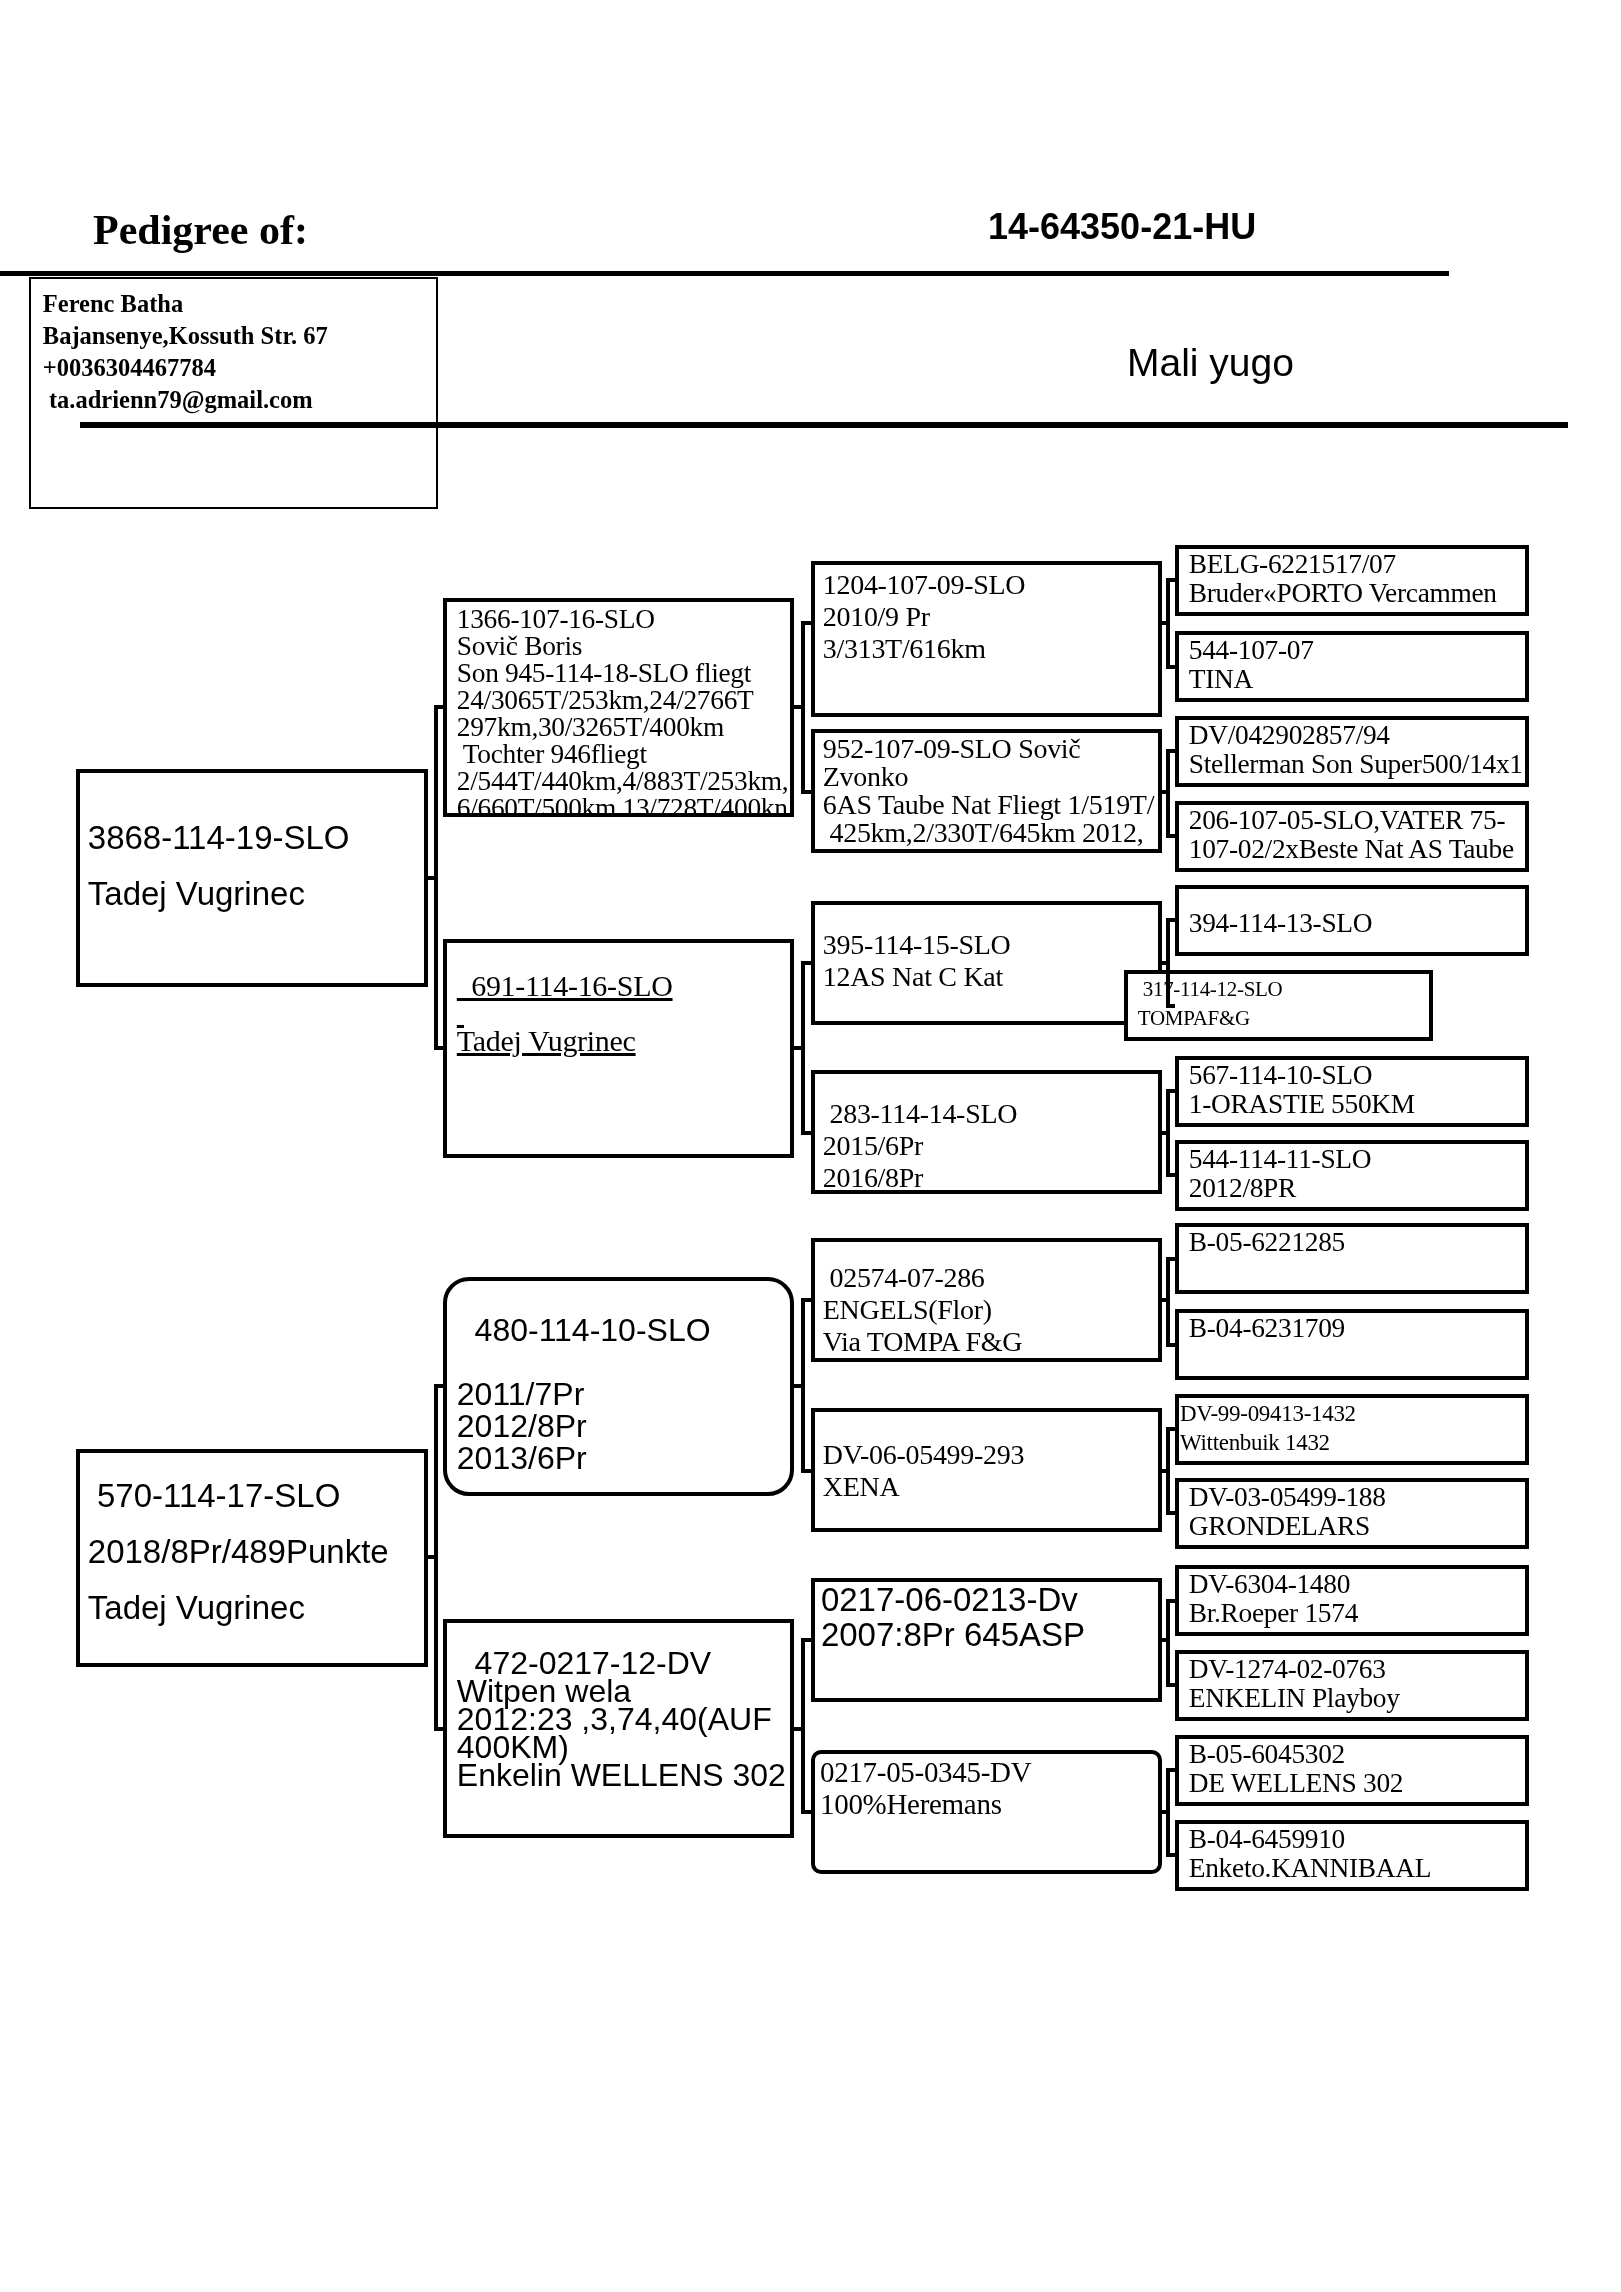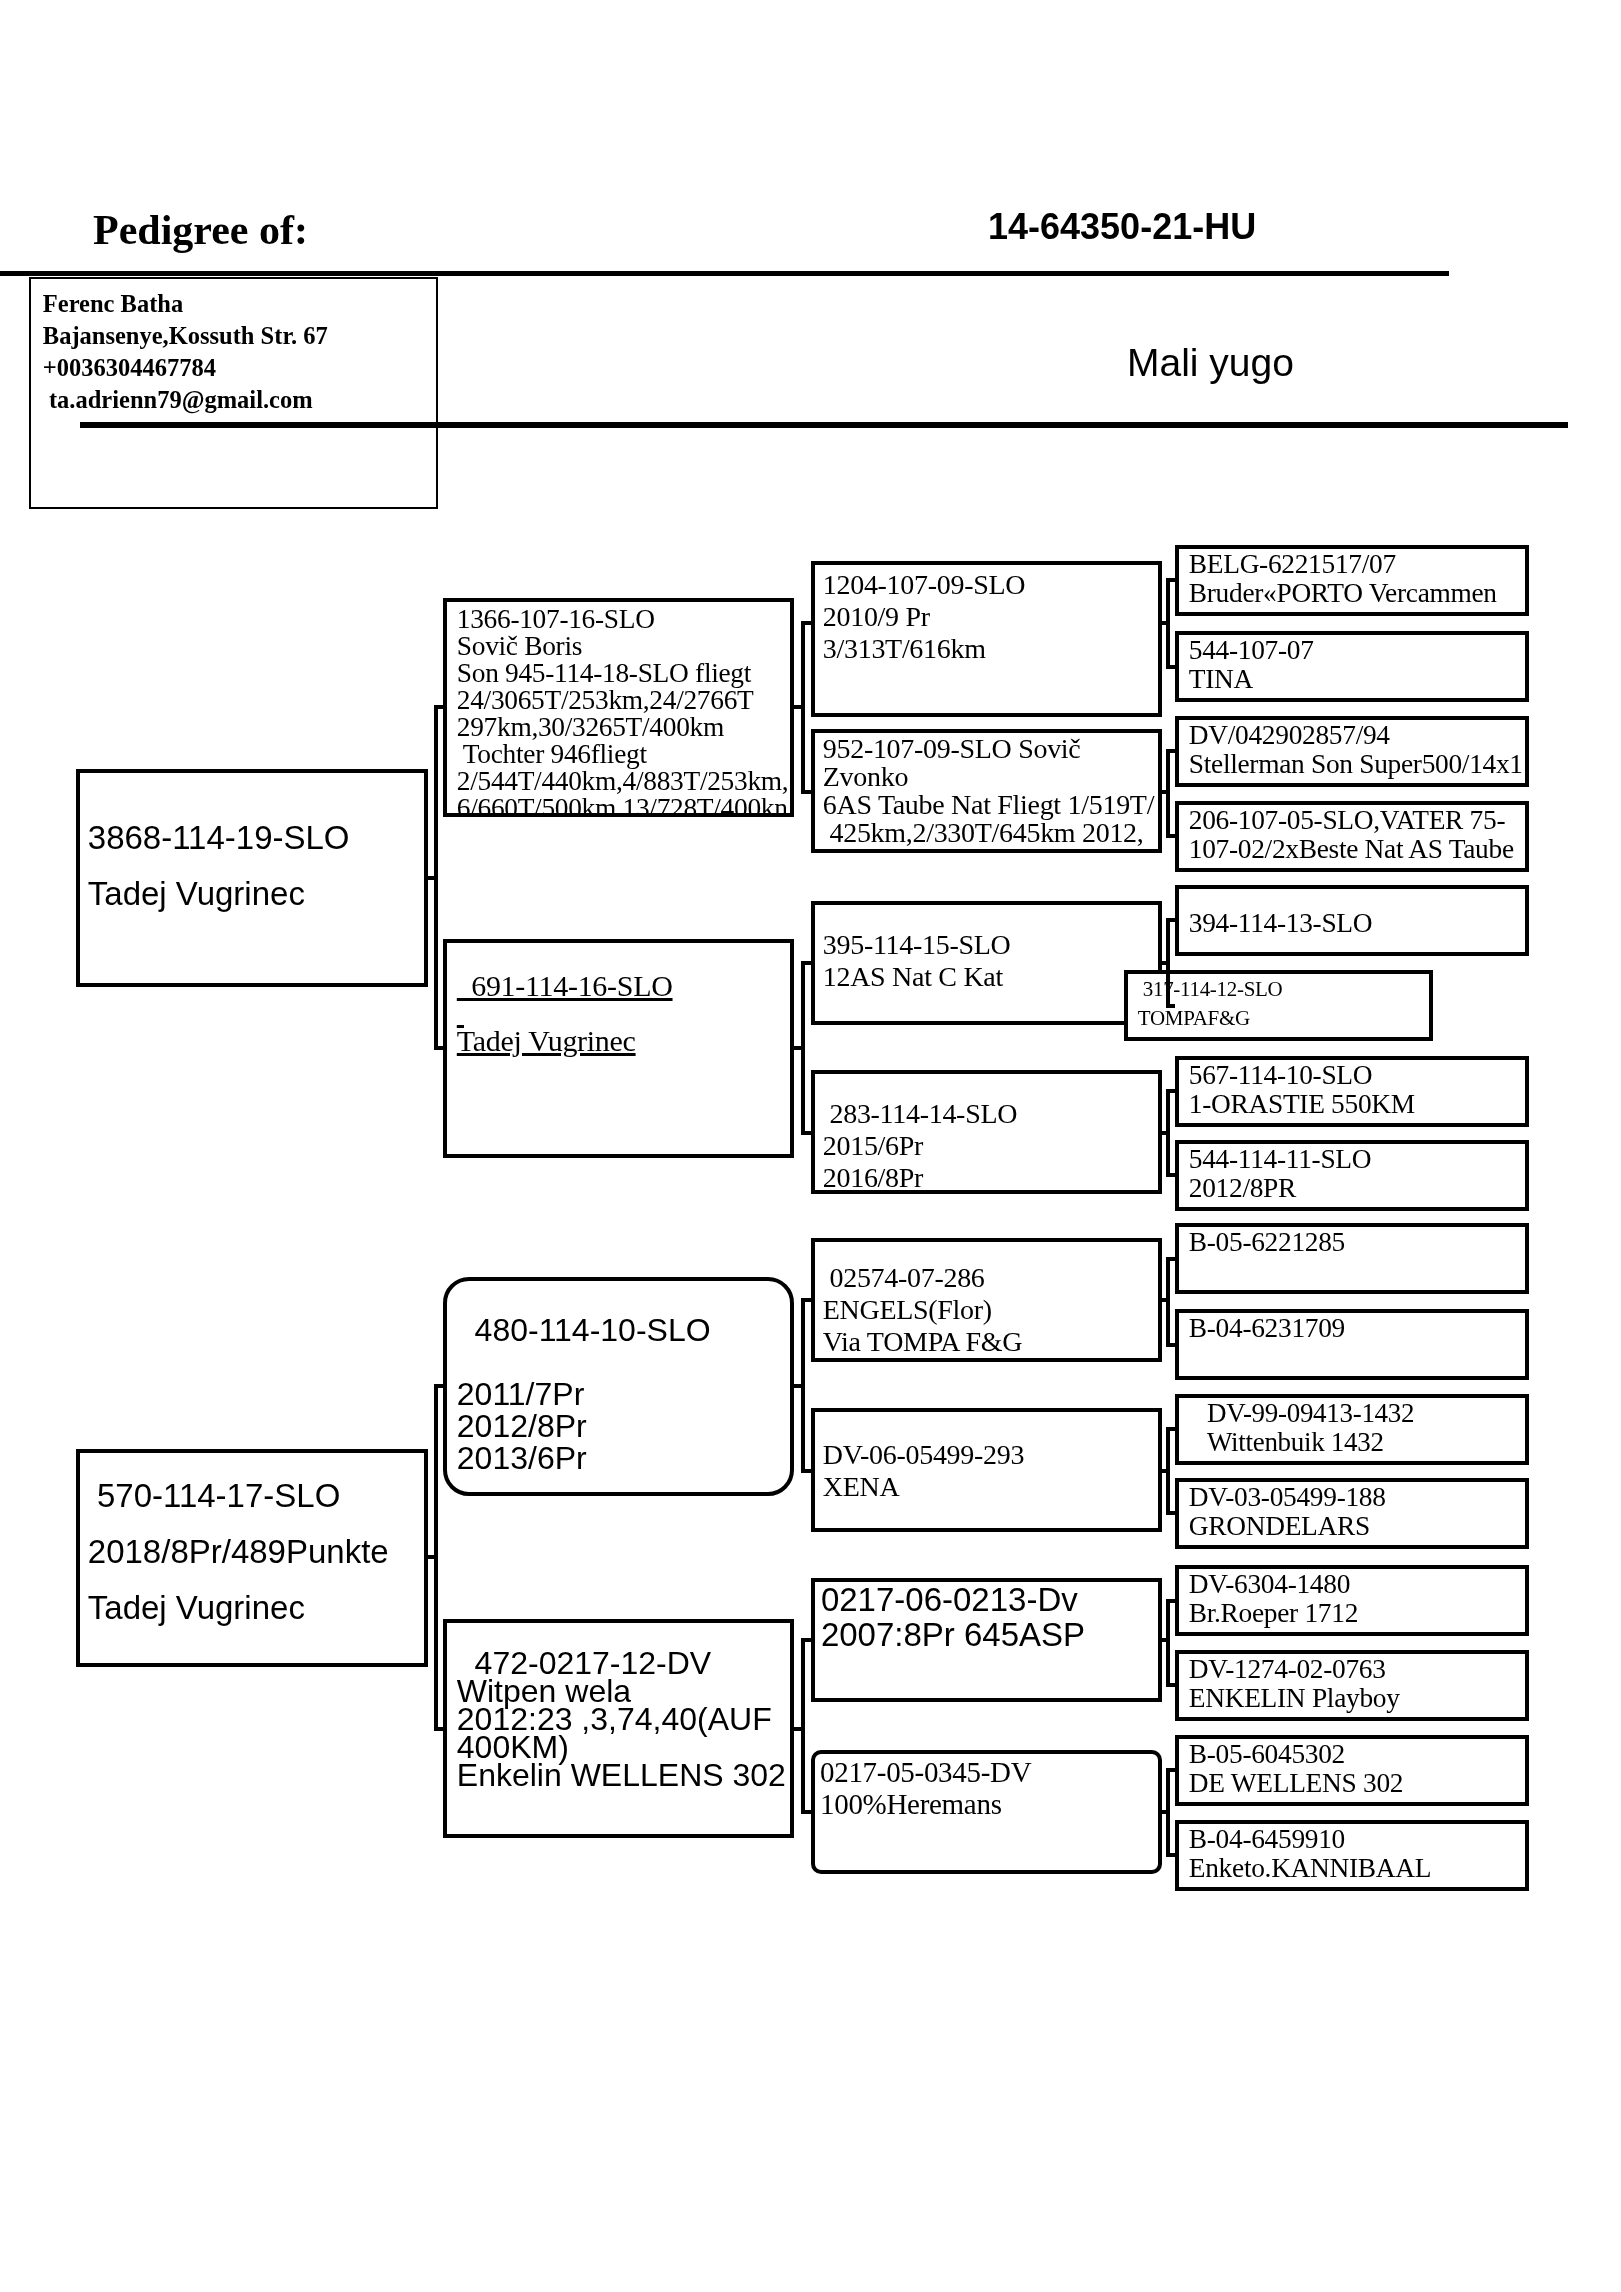--- a/index.html
+++ b/index.html
@@ -163,7 +163,7 @@
       <div class="pbox serif" style="left: 1175px; top: 1309px; width: 354px; height: 71px; font-size: 27.4px; line-height: 29px; padding: 1px 2px 0px 9.8px;">
         <div class="box-line">B-04-6231709</div>
       </div>
-      <div class="pbox serif" style="left: 1175px; top: 1394px; width: 354px; height: 71px; font-size: 27px; line-height: 29px; padding: 1px 2px 0px 28px;">
+      <div class="pbox serif" style="left: 1175px; top: 1394px; width: 354px; height: 71px; font-size: 23px; line-height: 29px; padding: 1px 2px 0px 1px;">
         <div class="box-line">DV-99-09413-1432</div>
         <div class="box-line">Wittenbuik 1432</div>
       </div>

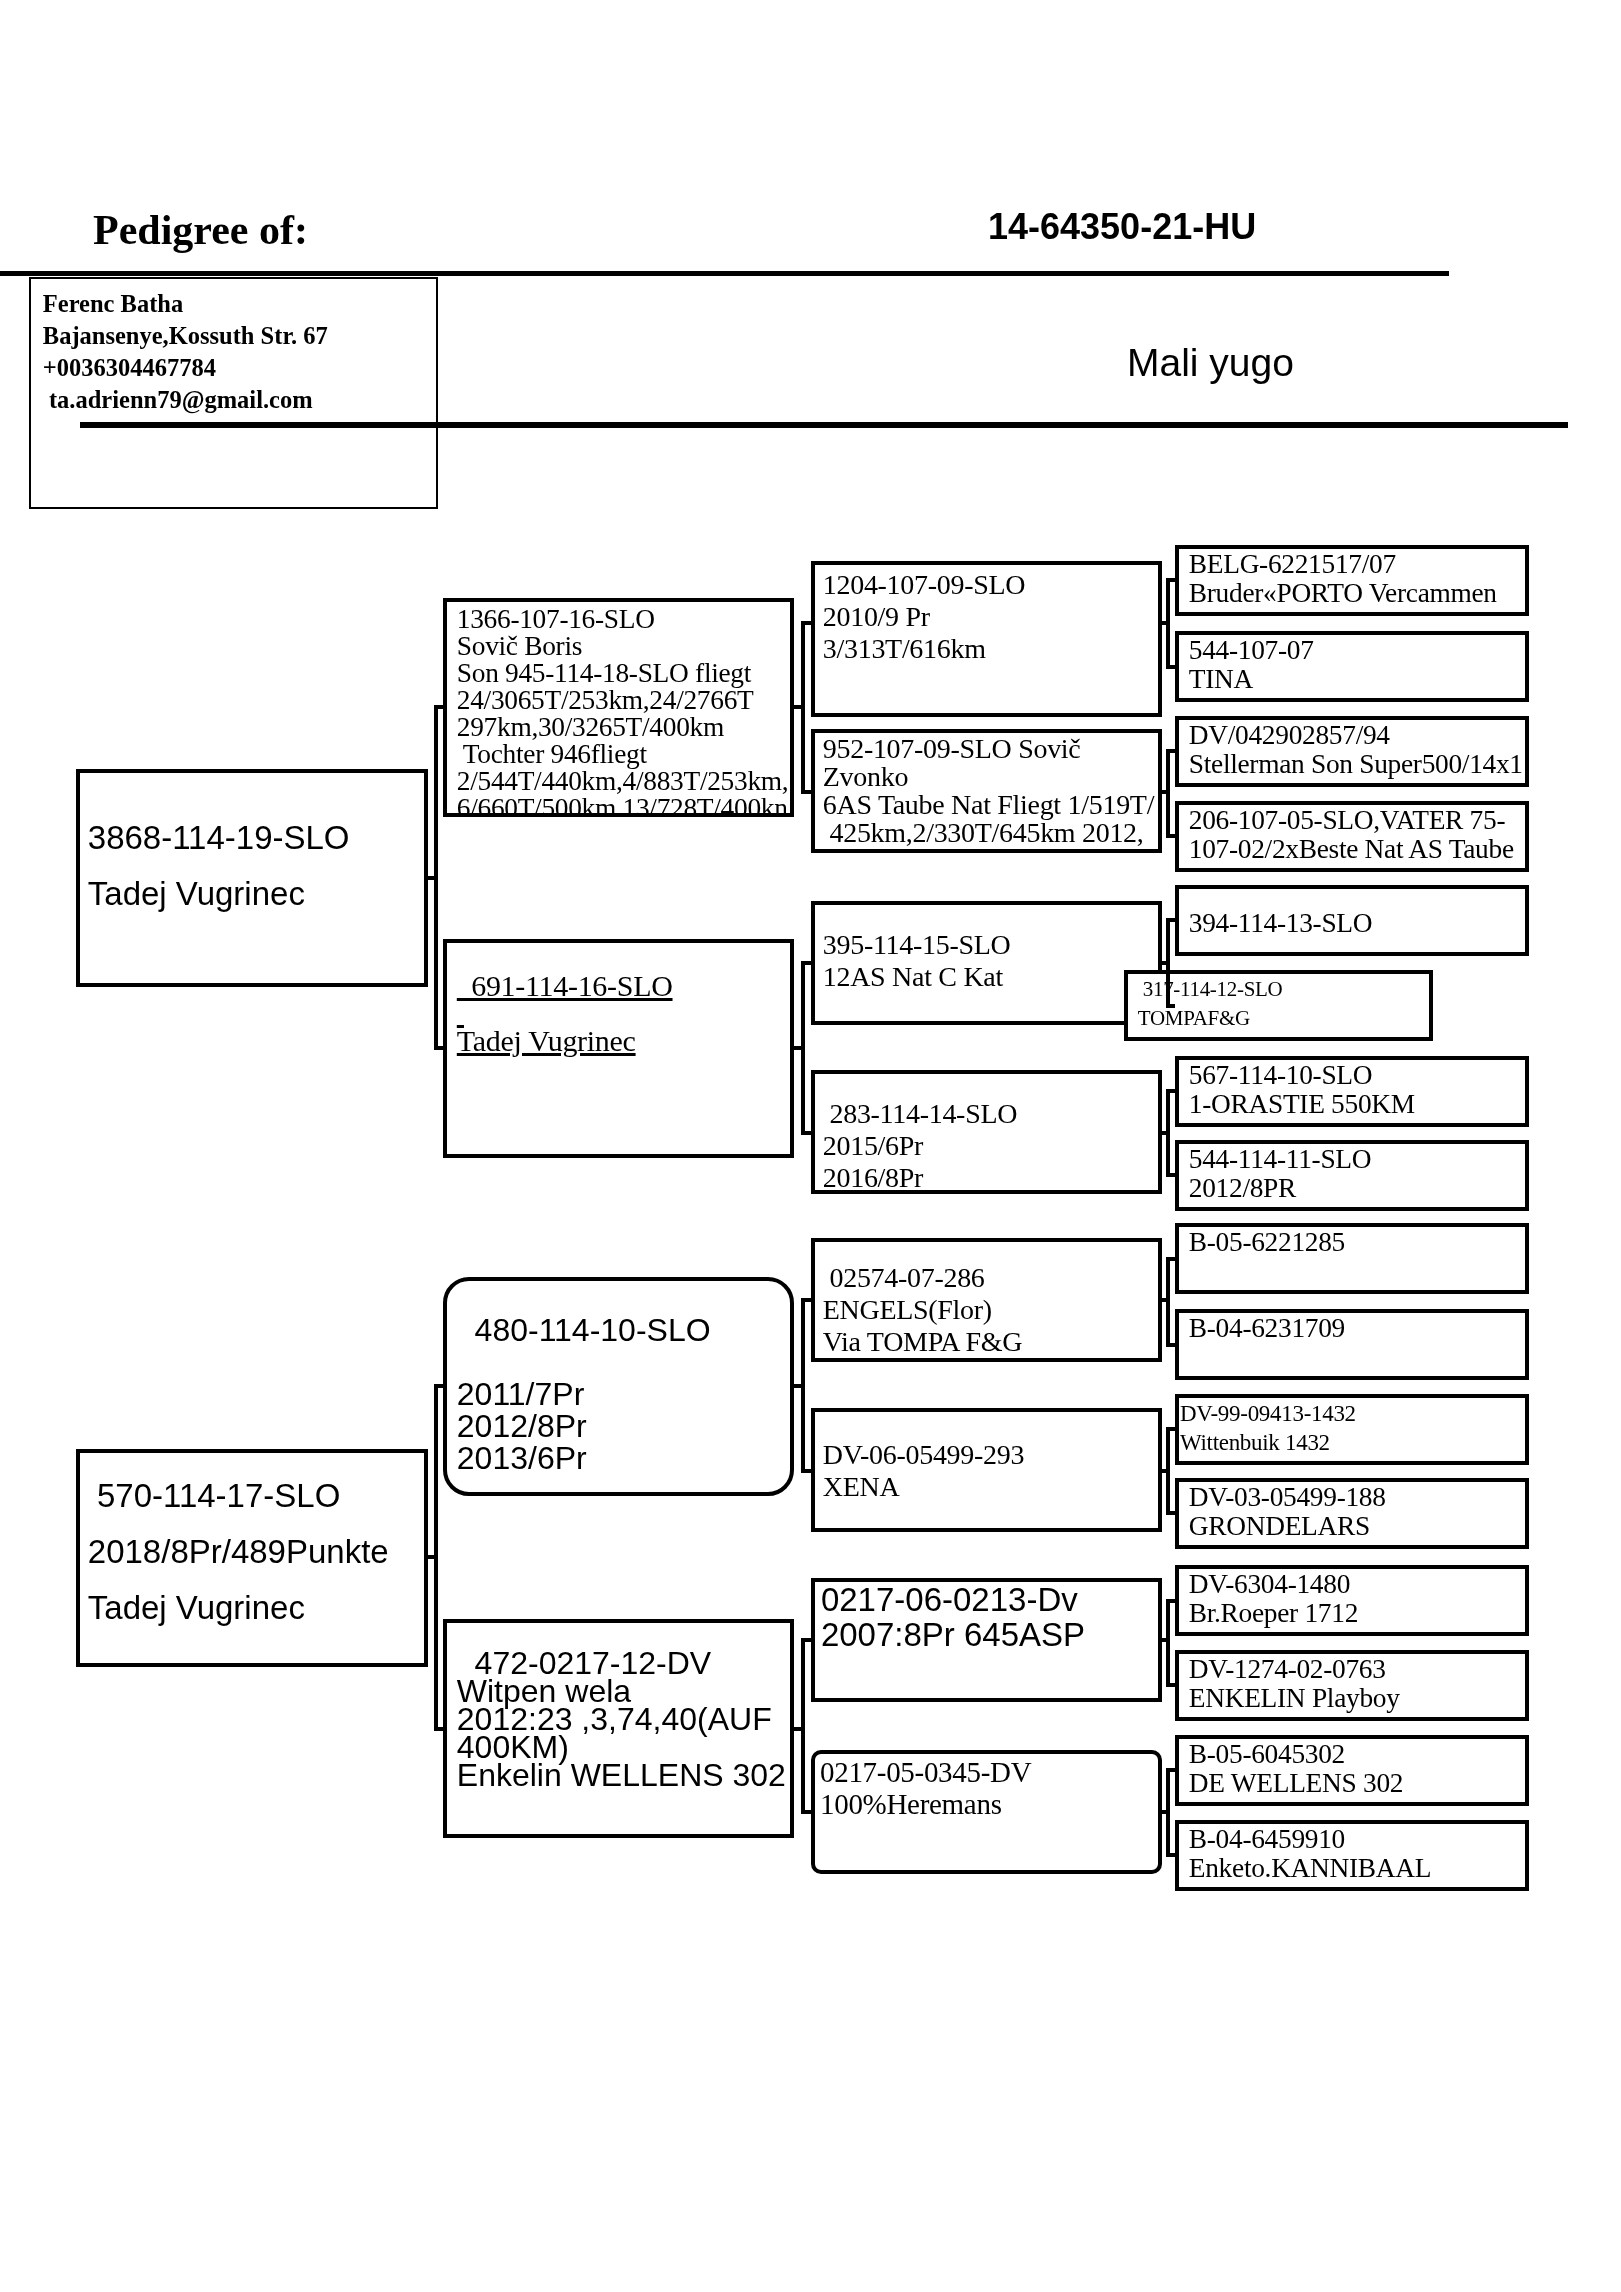--- a/index.html
+++ b/index.html
@@ -173,7 +173,7 @@
       </div>
       <div class="pbox serif" style="left: 1175px; top: 1565px; width: 354px; height: 71px; font-size: 27.4px; line-height: 29px; padding: 1px 2px 0px 9.8px;">
         <div class="box-line">DV-6304-1480</div>
-        <div class="box-line">Br.Roeper 1712</div>
+        <div class="box-line">Br.Roeper 1574</div>
       </div>
       <div class="pbox serif" style="left: 1175px; top: 1650px; width: 354px; height: 71px; font-size: 27.4px; line-height: 29px; padding: 1px 2px 0px 9.8px;">
         <div class="box-line">DV-1274-02-0763</div>

